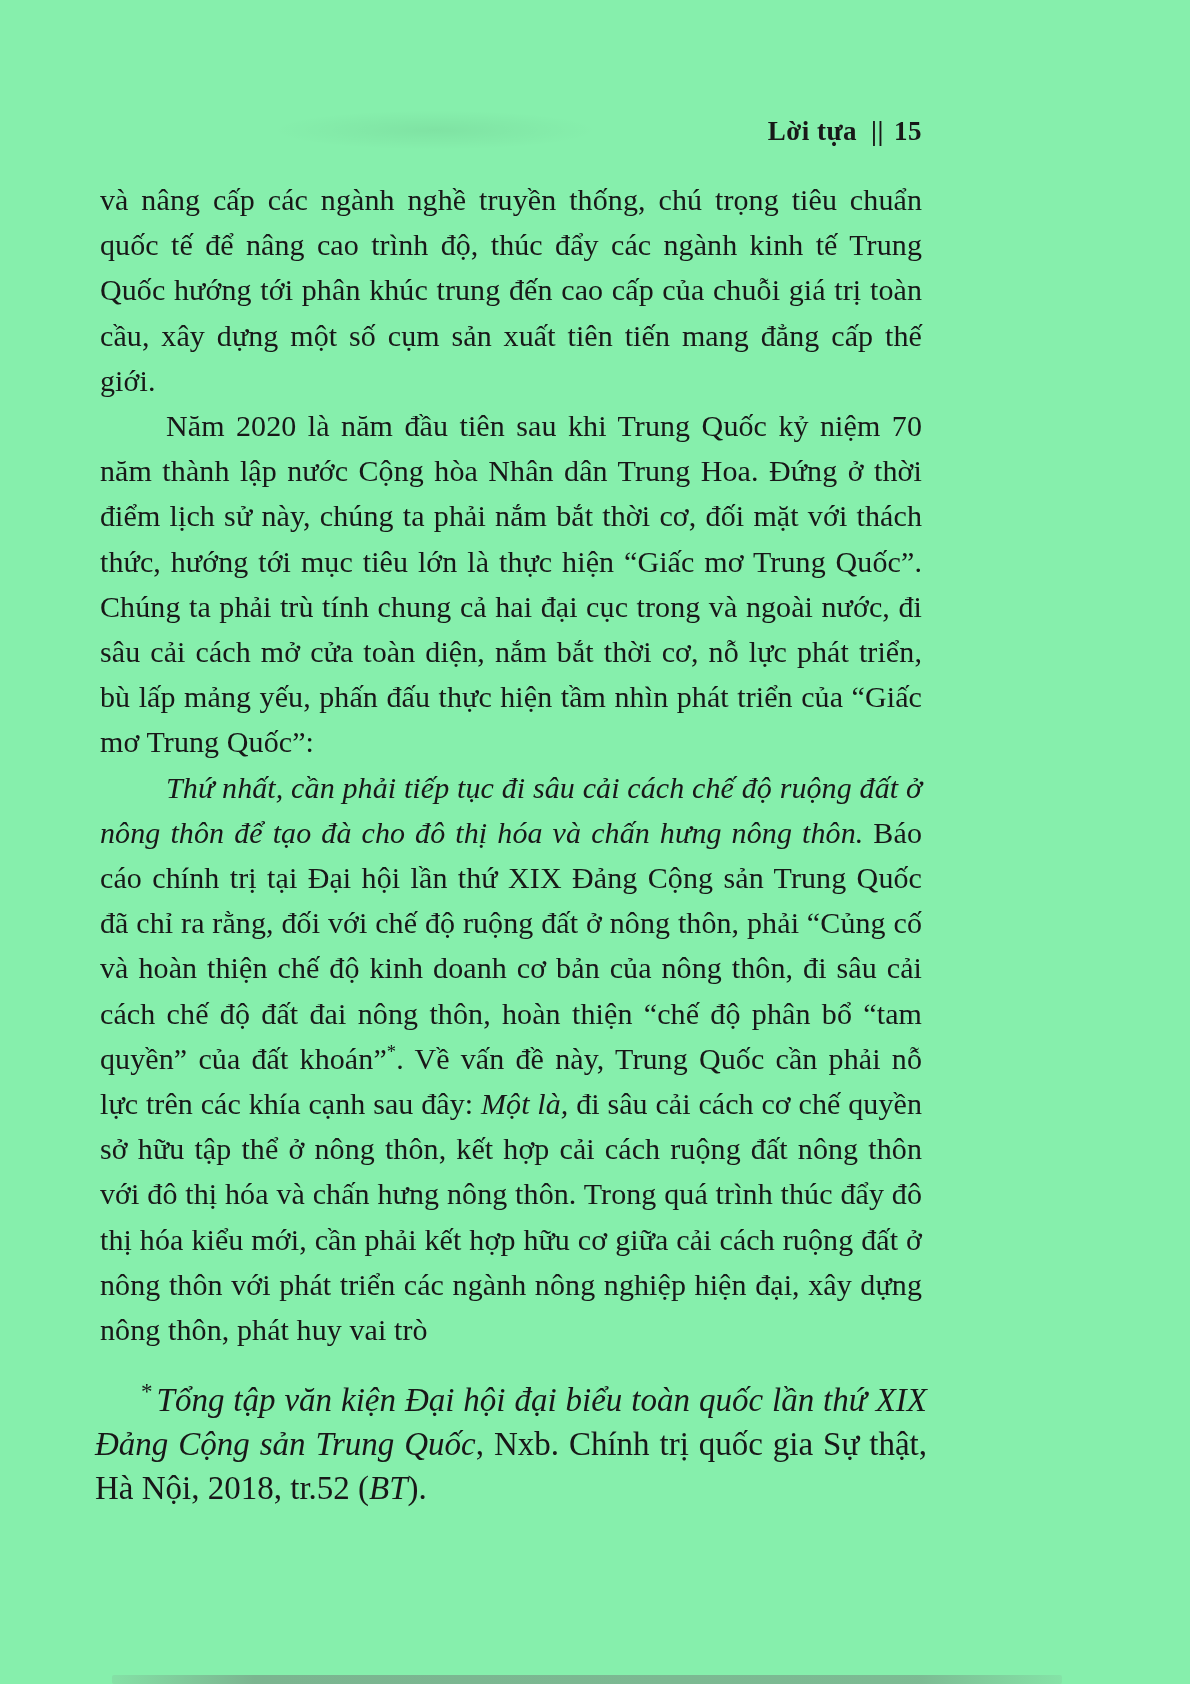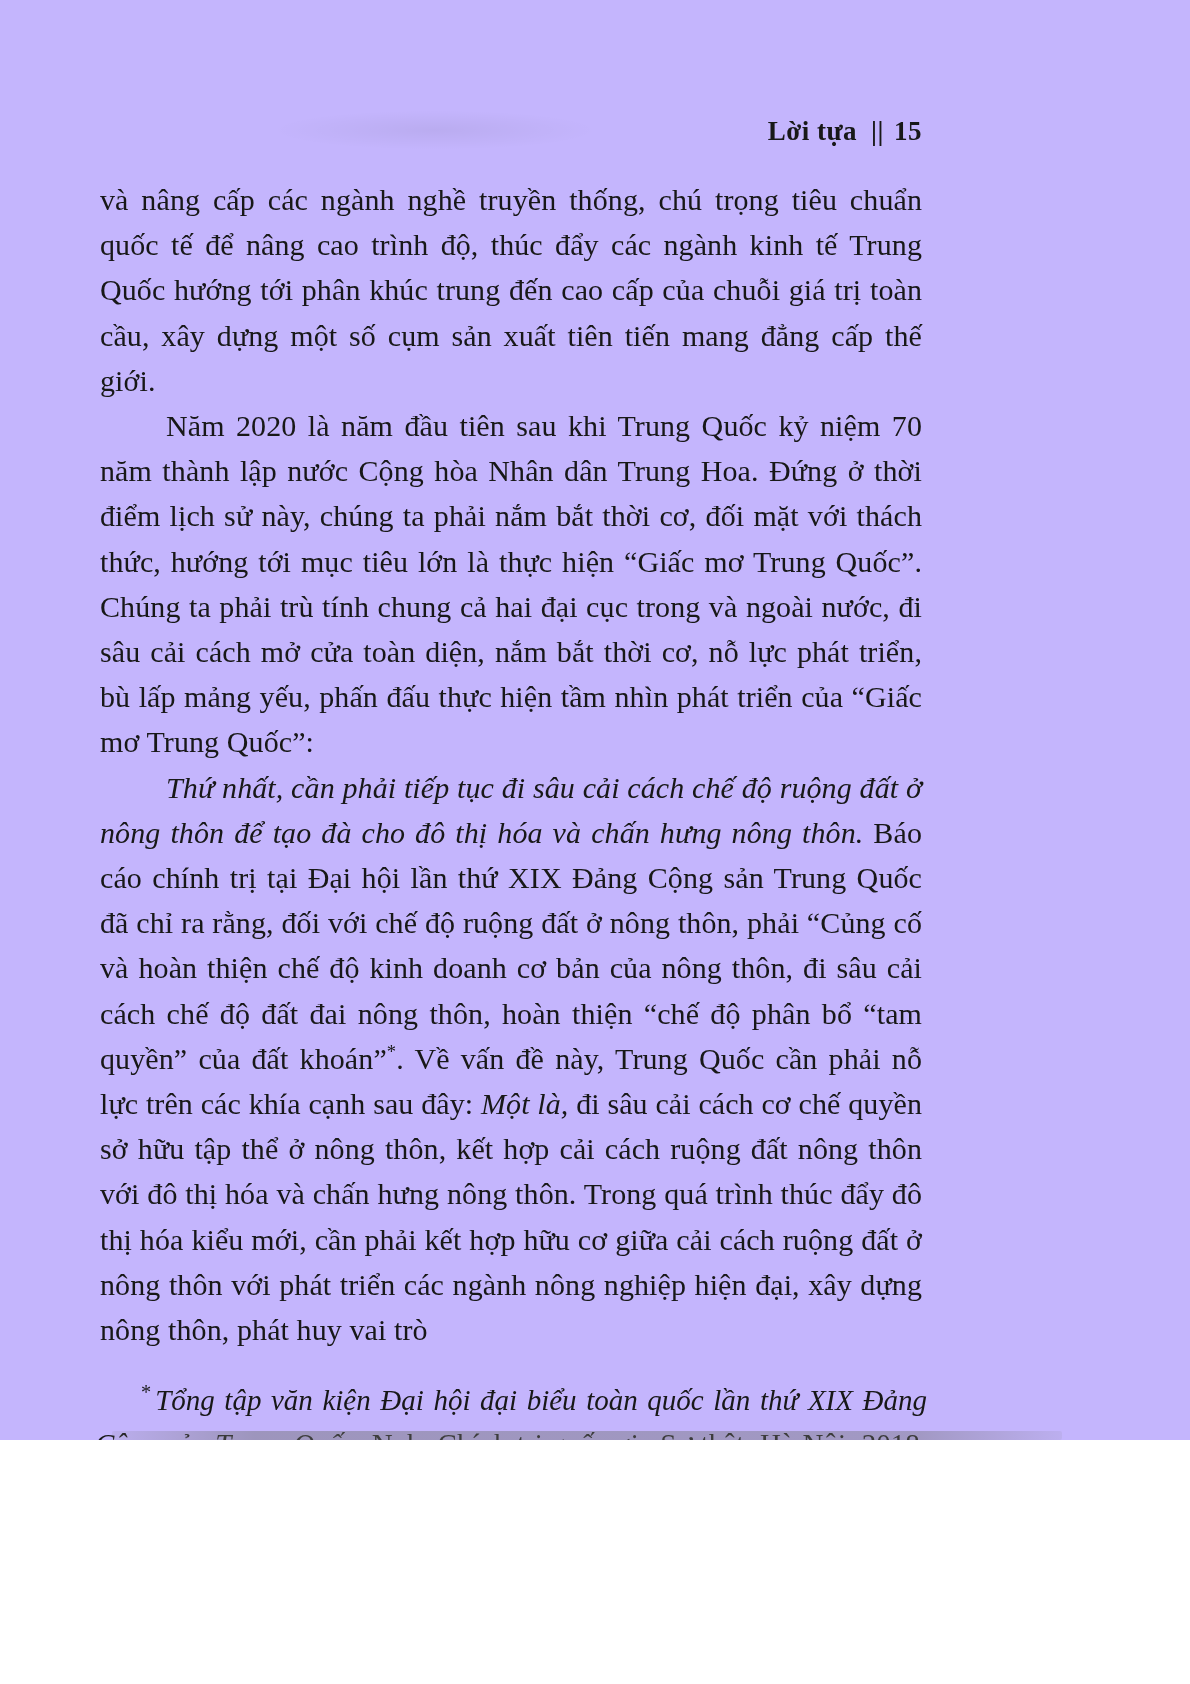--- a/index.html
+++ b/index.html
@@ -7,9 +7,9 @@
   .page {
     position: relative;
     width: 1190px;
-    height: 1440px;
+    height: 1684px;
     margin: 0 auto;
-    background: #c4b5fd;
+    background: #86efac;
     overflow: hidden;
     font-family: "Liberation Serif", serif;
     color: #181818;

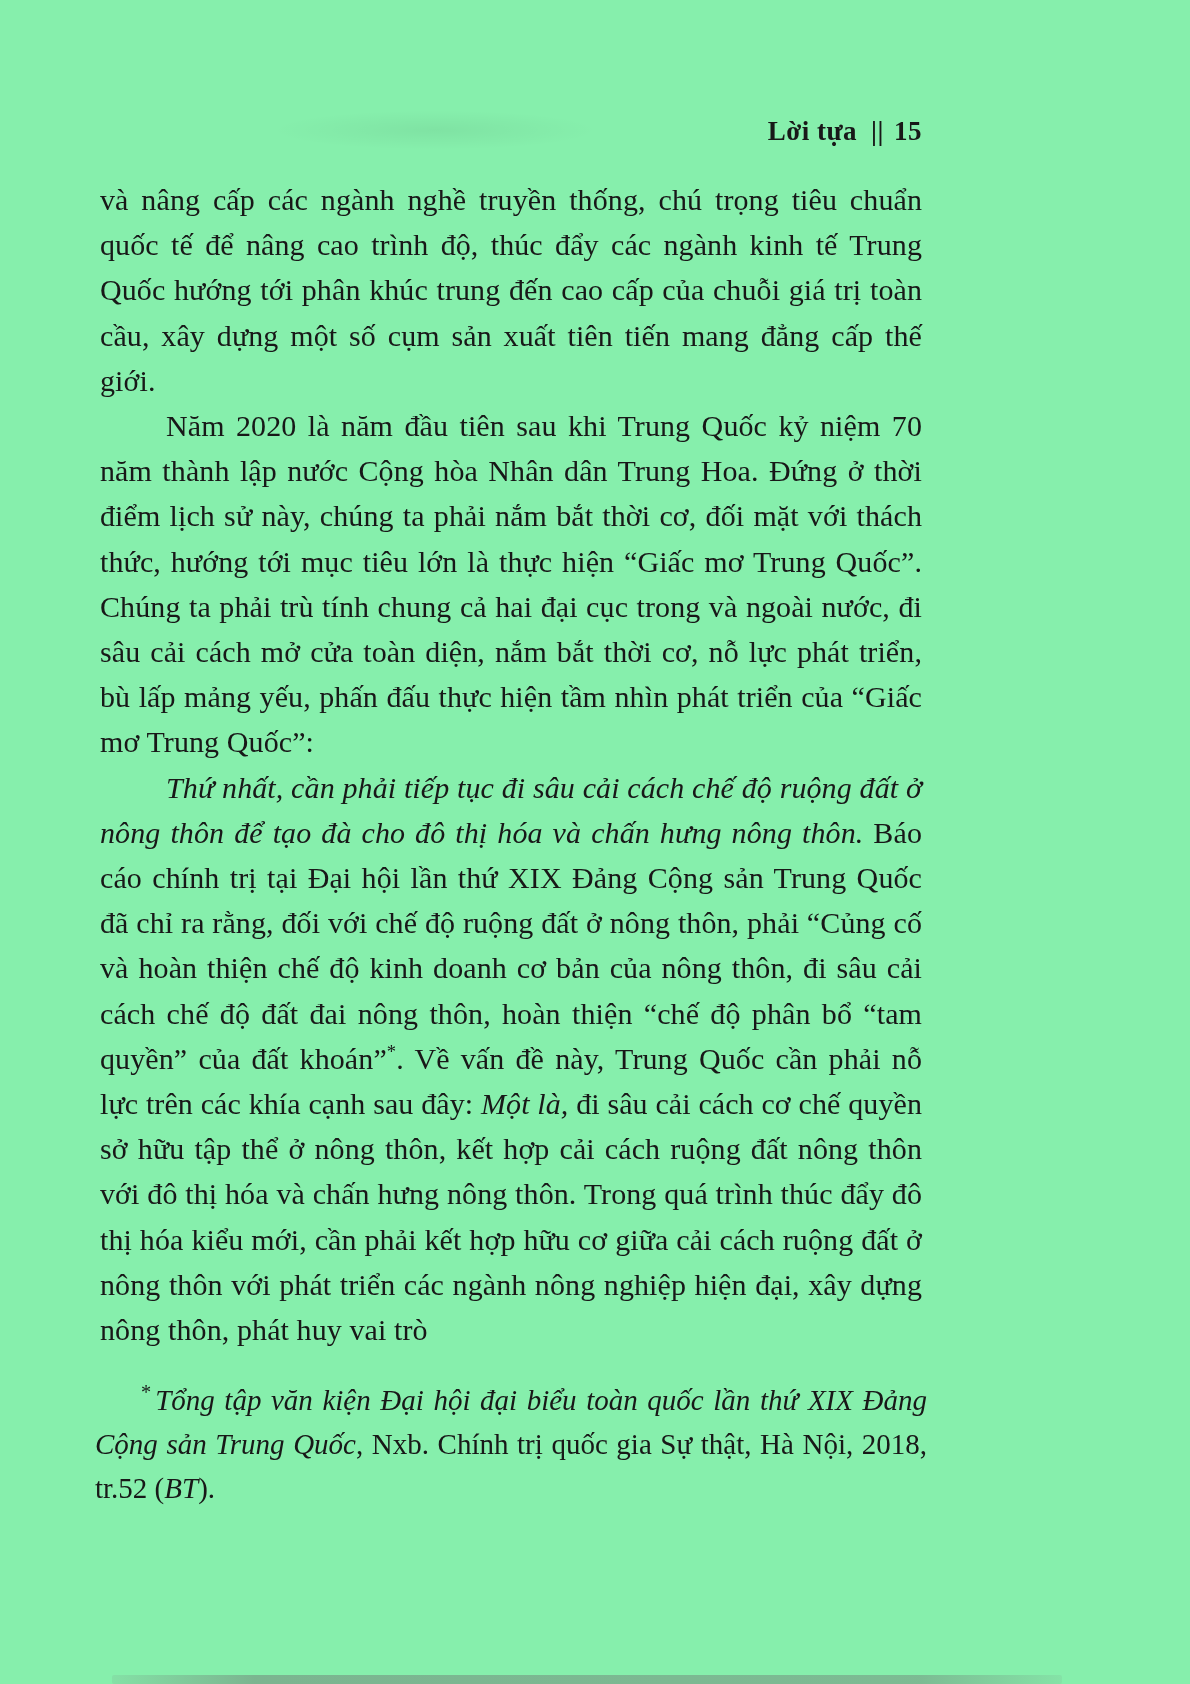--- a/index.html
+++ b/index.html
@@ -60,7 +60,7 @@
     left: 95px;
     top: 1378px;
     width: 832px;
-    font-size: 29px;
+    font-size: 33px;
     line-height: 44px;
     text-align: justify;
   }

